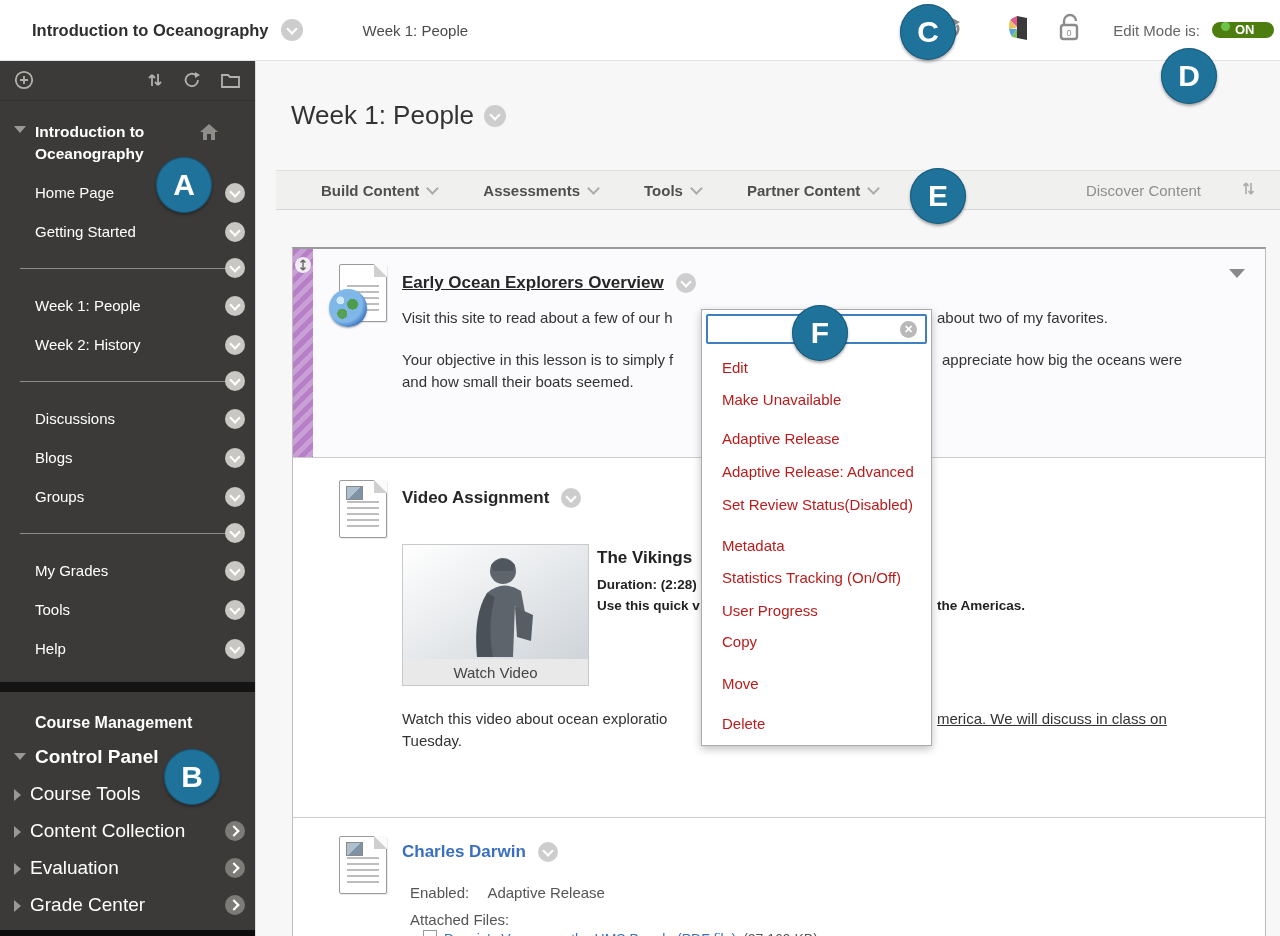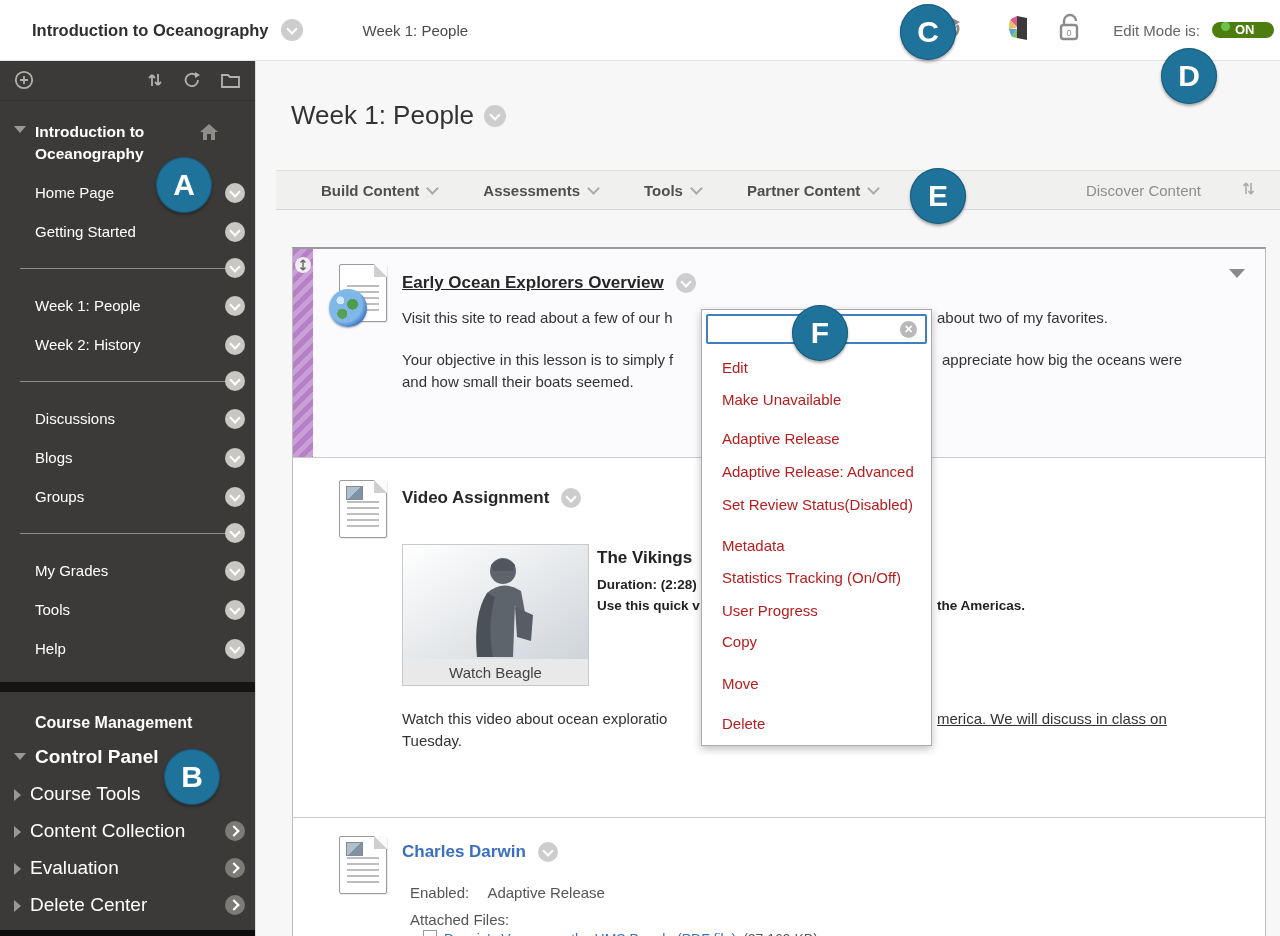--- a/index.html
+++ b/index.html
@@ -369,7 +369,7 @@
           <path d="M84 48 Q70 70 74 112 L90 112 Q84 80 92 52 Z" fill="#4a5158"></path>
           <path d="M112 62 L130 70 128 96 114 92 Z" fill="#565d65"></path>
         </svg>
-        <div class="watch">Watch Beagle</div>
+        <div class="watch">Watch Video</div>
       </div>
       <div class="vtitle" style="left:304px;top:90px;">The Vikings</div>
       <div class="frag b" style="left:304px;top:116px;">Duration: (2:28)</div>

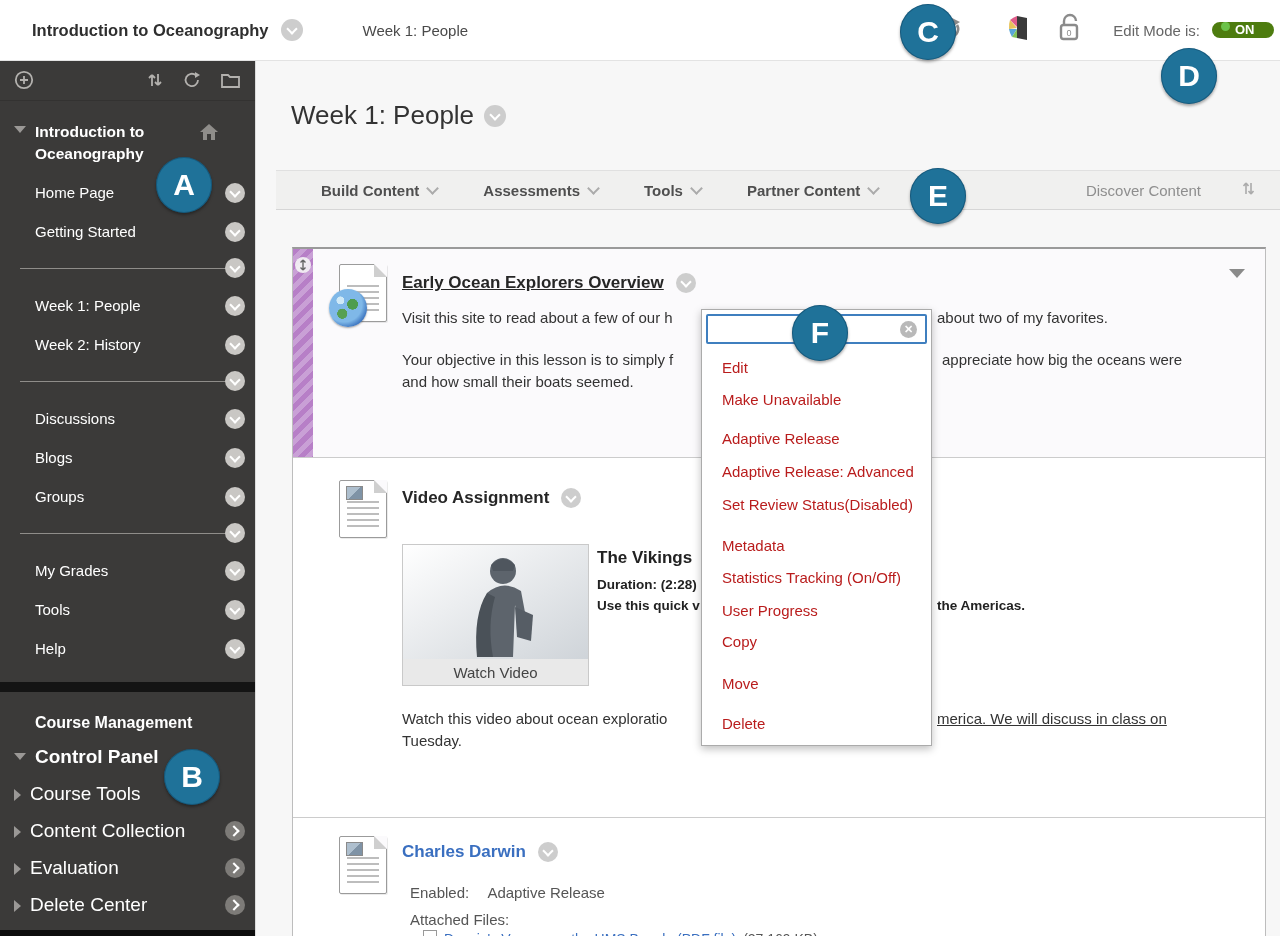--- a/index.html
+++ b/index.html
@@ -279,7 +279,7 @@
   </div>
   <div class="mrow">
     <span class="tri-right"></span>
-    <span class="lbl">Delete Center</span>
+    <span class="lbl">Grade Center</span>
     <span class="ac"></span>
   </div>
   <div class="side-bottom"></div>

